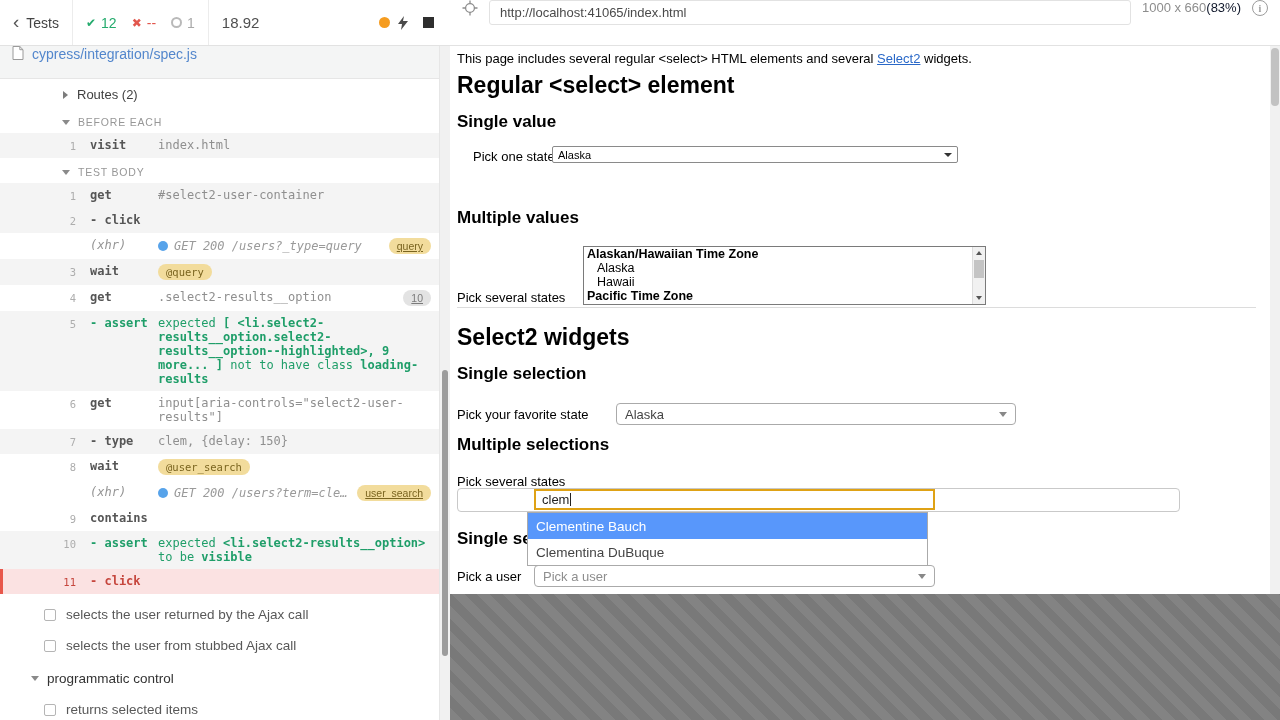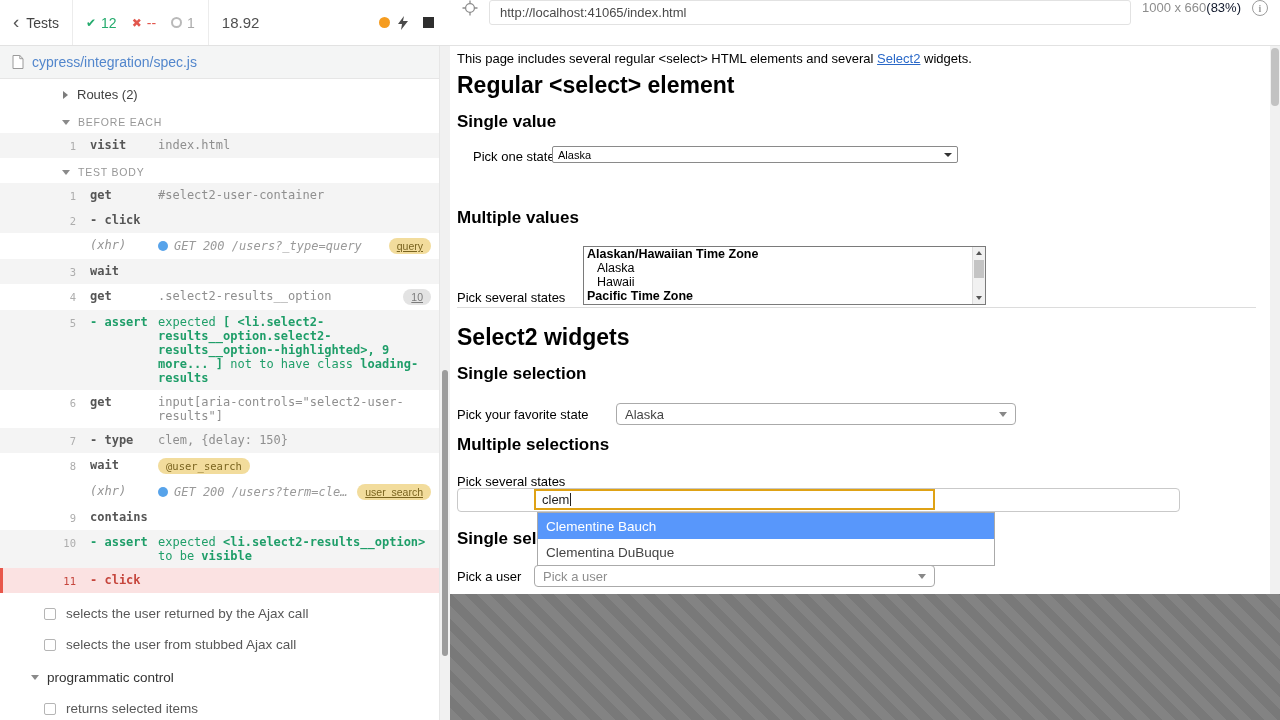--- a/index.html
+++ b/index.html
@@ -45,7 +45,7 @@
 
   
   .spec-header { height:33px; background:#f4f5f5; border-bottom:1px solid #e6e6e6;
-    display:flex; align-items:center; gap:8px; padding:0 12px; color:#5286cc; font-size:14px; }
+    display:flex; align-items:flex-start; gap:8px; padding:0 12px; color:#5286cc; font-size:14px; }
   .tri-right { width:0; height:0; border-top:4px solid transparent; border-bottom:4px solid transparent;
     border-left:5px solid #7c7c7c; }
   .tri-down { width:0; height:0; border-left:4px solid transparent; border-right:4px solid transparent;

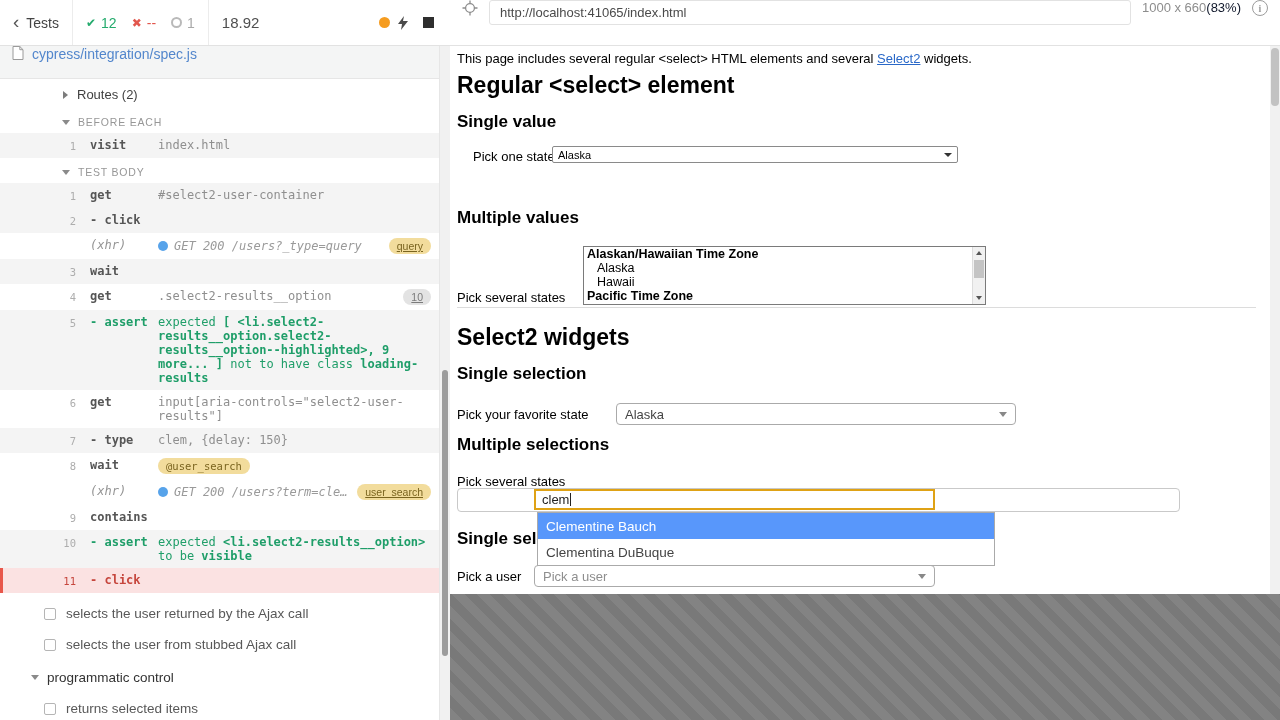--- a/index.html
+++ b/index.html
@@ -236,6 +236,7 @@
         <div class="cmd-row alt">
           <div class="row-num">3</div>
           <div class="row-cmd">wait</div>
+          <div class="row-detail"><span class="alias-chip">@query</span></div>
         </div>
         <div class="cmd-row">
           <div class="row-num">4</div>

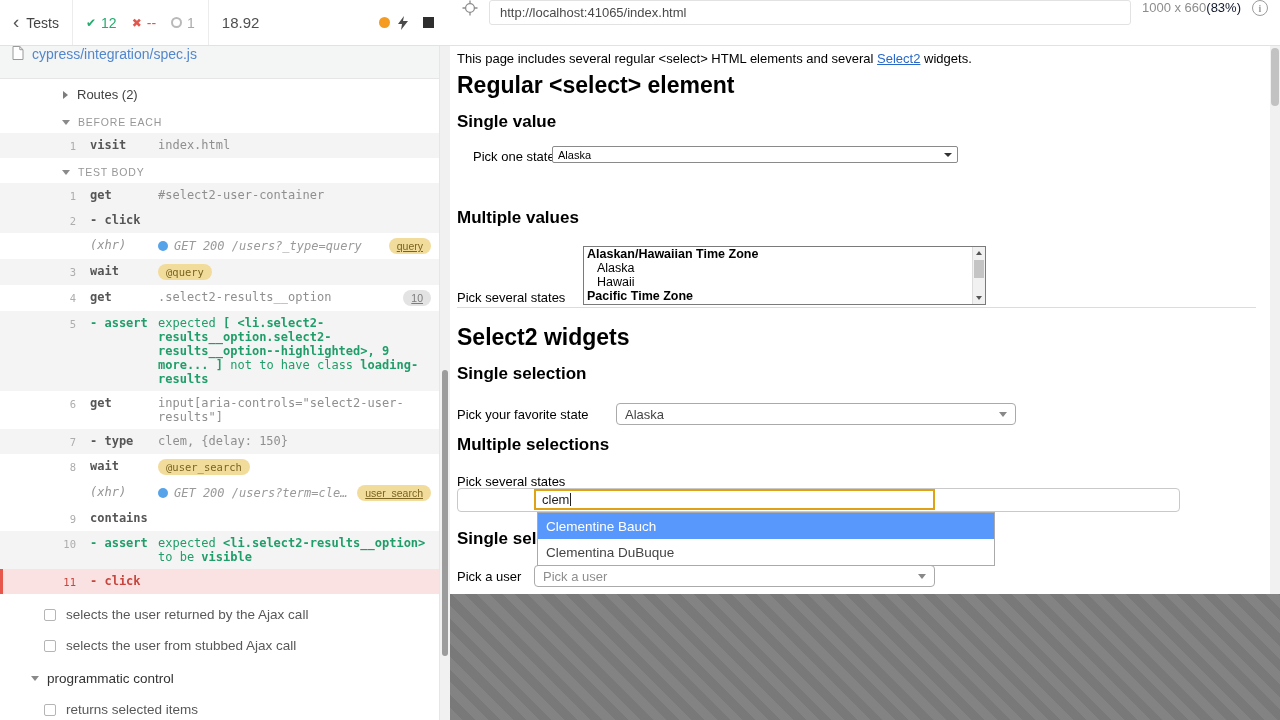--- a/index.html
+++ b/index.html
@@ -128,7 +128,7 @@
   .s2-search { left:84px; top:443px; width:401px; height:21px; border:2px solid #dfa215;
     background:#fff; font-size:13px; color:#222; display:flex; align-items:center; padding:0 6px; }
   .caret { width:1px; height:13px; background:#222; margin-left:1px; }
-  .s2-dropdown { left:87px; top:466px; width:458px; border:1px solid #aaa; background:#fff;
+  .s2-dropdown { left:77px; top:466px; width:401px; border:1px solid #aaa; background:#fff;
     z-index:5; font-size:13.5px; }
   .s2-option { height:26px; display:flex; align-items:center; padding:0 8px; color:#444; cursor:pointer; }
   .s2-option.hl { background:#5897fb; color:#fff; }

